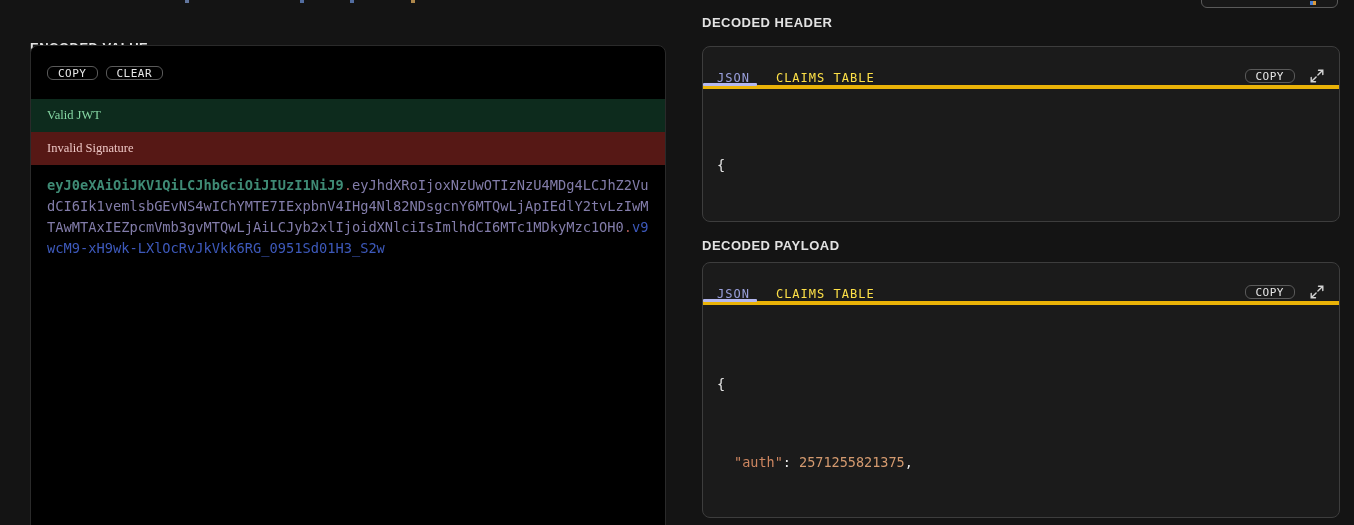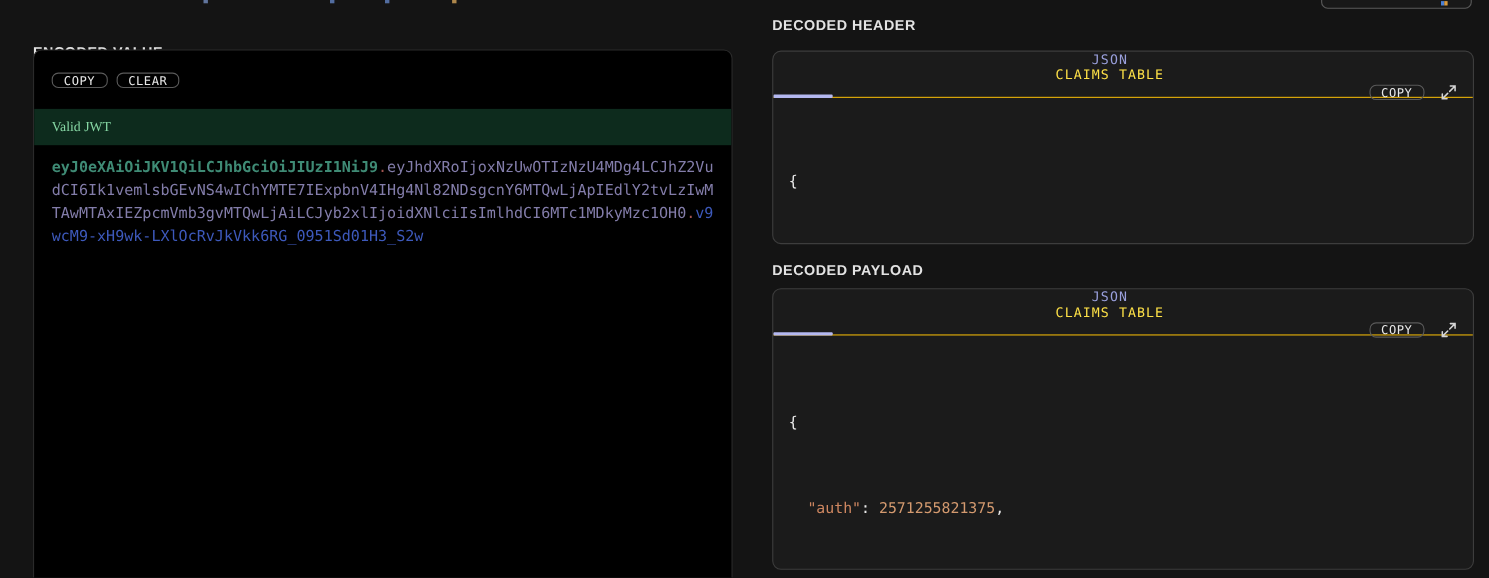--- a/index.html
+++ b/index.html
@@ -92,8 +92,8 @@
   #pld-card { top:262px; height:256px; }
 
   .tab-row {
-    position:relative; height:42px; display:flex; align-items:center;
-    border-bottom:1px solid #eab308; padding:0 12px 0 14px;flex-direction:column;
+    position:relative; height:42px; display:flex; align-items:flex-end;
+    border-bottom:4px solid #eab308; padding:0 12px 0 14px;
   }
   .tab {
     font-family:"DejaVu Sans Mono", monospace;

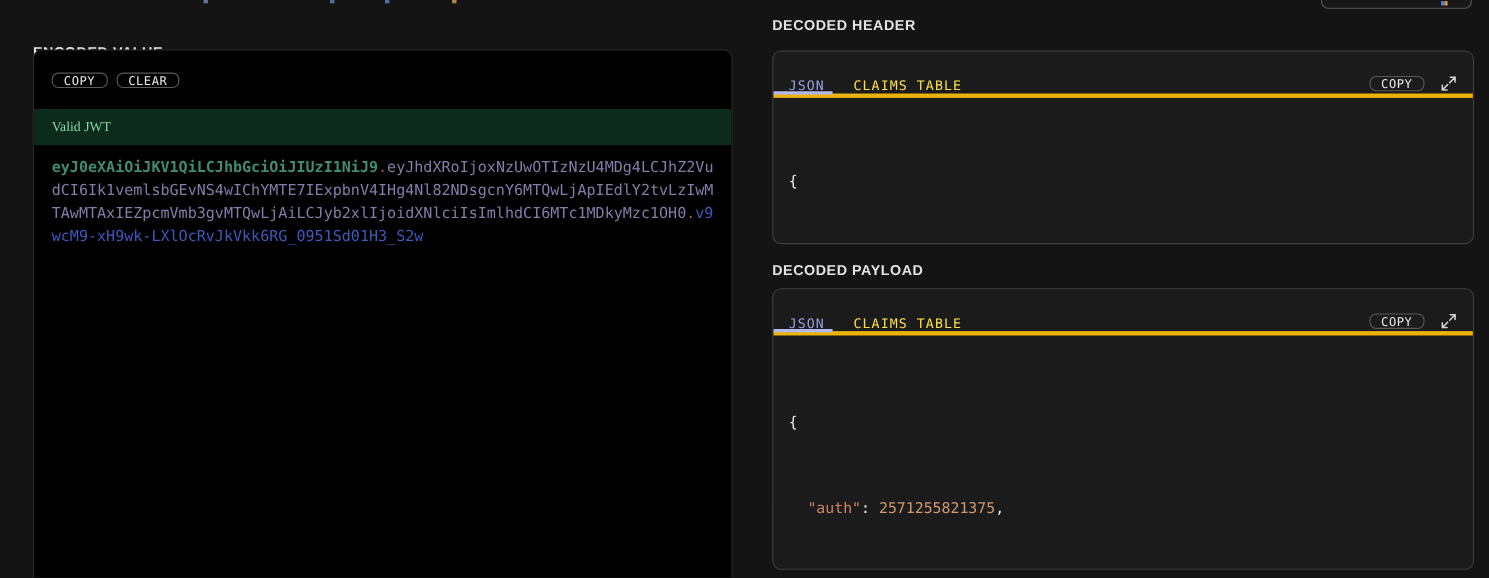--- a/index.html
+++ b/index.html
@@ -146,6 +146,9 @@
 
   <div class="status-banner status-valid">
     <span>Valid JWT</span>
+  </div>
+  <div class="status-banner status-invalid">
+    <span>Invalid Signature</span>
   </div>
 
   <div class="token-area"><span class="tok-header">eyJ0eXAiOiJKV1QiLCJhbGciOiJIUzI1NiJ9</span><span class="tok-dot">.</span><span class="tok-payload">eyJhdXRoIjoxNzUwOTIzNzU4MDg4LCJhZ2VudCI6Ik1vemlsbGEvNS4wIChYMTE7IExpbnV4IHg4Nl82NDsgcnY6MTQwLjApIEdlY2tvLzIwMTAwMTAxIEZpcmVmb3gvMTQwLjAiLCJyb2xlIjoidXNlciIsImlhdCI6MTc1MDkyMzc1OH0</span><span class="tok-dot">.</span><span class="tok-signature">v9wcM9-xH9wk-LXlOcRvJkVkk6RG_0951Sd01H3_S2w</span></div>

